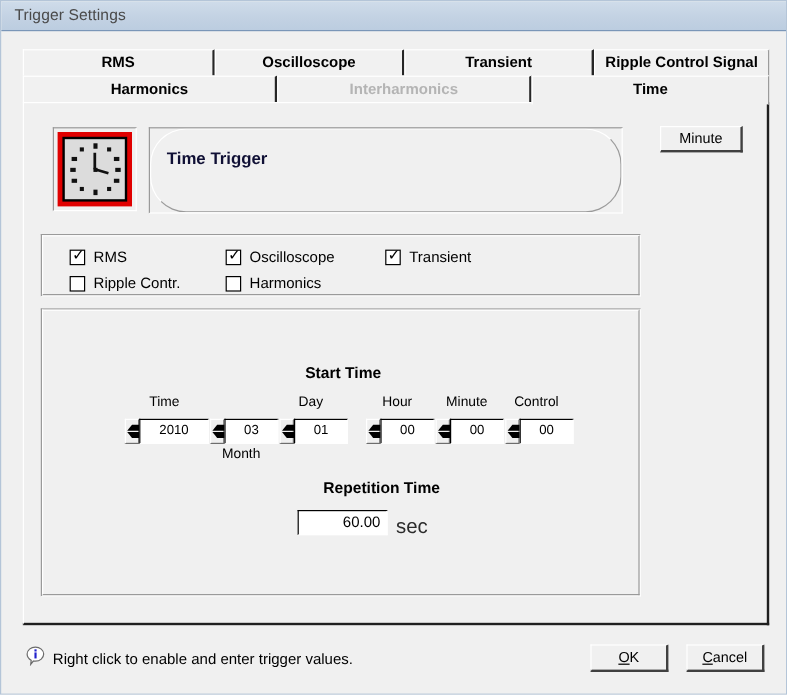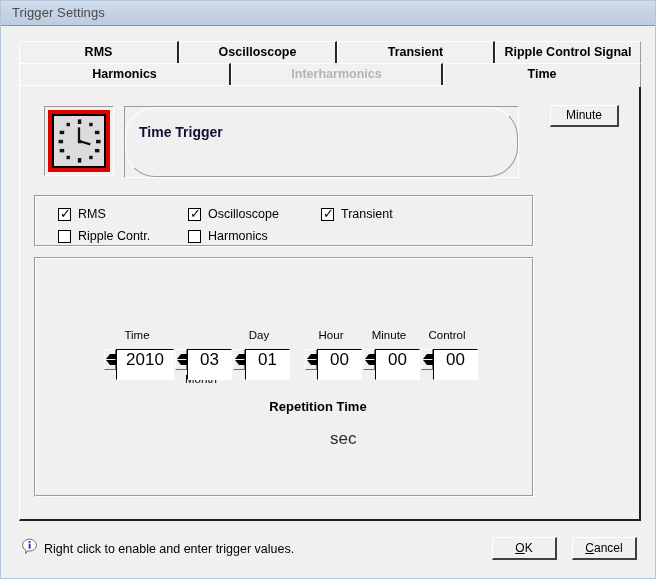--- a/index.html
+++ b/index.html
@@ -427,6 +427,7 @@
   <div id="timegroup" class="groupbox">
     <div class="inner">
 
+      <div class="sectitle" id="start-title" style="left:0;top:44px;width:500px;">Start Time</div>
 
       <div id="starttime-host">
           <div class="fieldlabel" style="left: 61px; top: 70px; width: 80px;">Time</div>

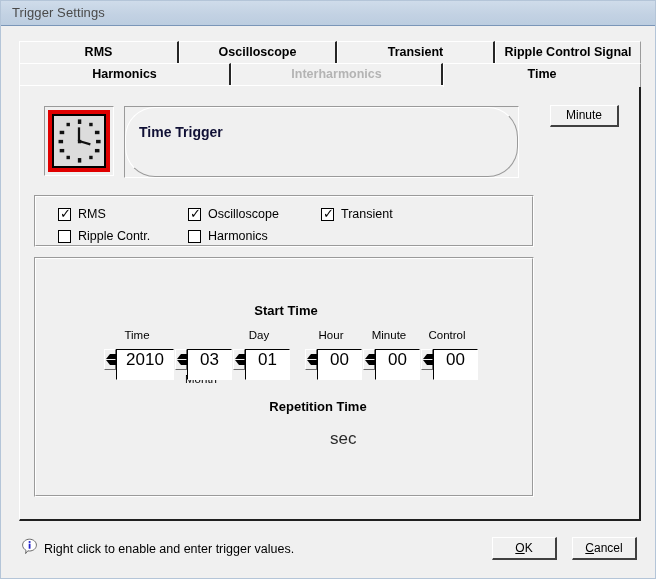--- a/index.html
+++ b/index.html
@@ -279,14 +279,14 @@
   .spin .fld {
     position: absolute;
     left: 12px; top: 0;
-    height: 31px;
+    height: 21px;
     background: #ffffff;
     border-top: 1px solid #000000;
     border-left: 1px solid #000000;
     border-right: 1px solid #ffffff;
     border-bottom: 1px solid #ffffff;
     box-sizing: border-box;
-    font-size: 17px;
+    font-size: 11px;
     color: #000000;
     line-height: 19px;
     text-align: center;

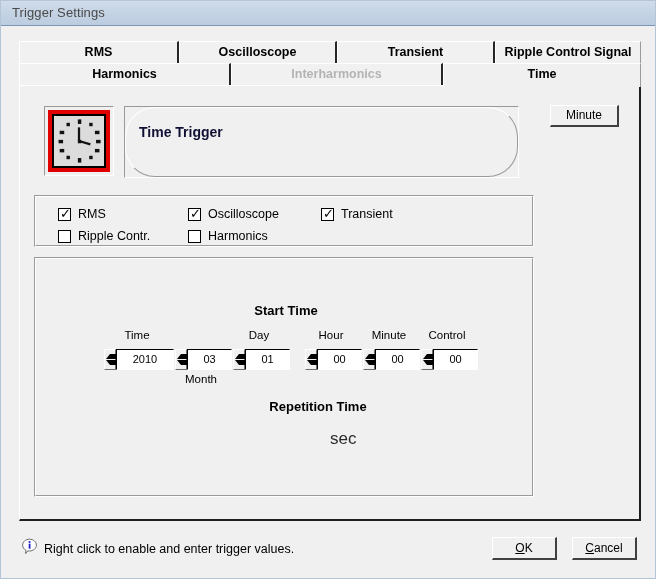--- a/index.html
+++ b/index.html
@@ -482,6 +482,7 @@
 
       <div class="sectitle" id="rep-title" style="left:0;top:140px;width:500px;margin-left:32px;">Repetition Time</div>
 
+      <div class="txtfield" id="repfield" style="left:212px;top:166px;width:75px;height:21px;">60.00</div>
       <div class="unit" id="repunit" style="left:294px;top:170px;">sec</div>
     </div>
   </div>

